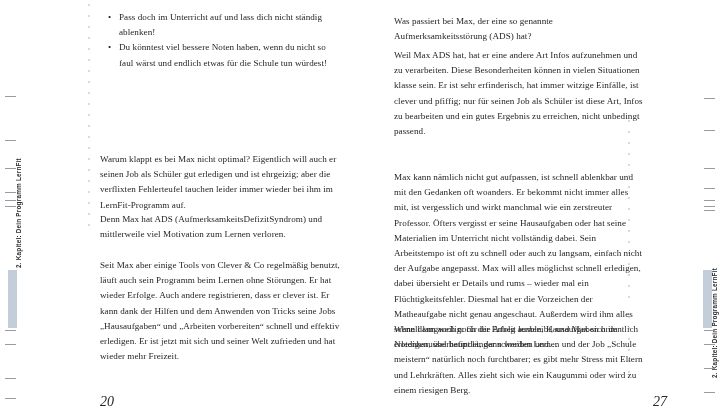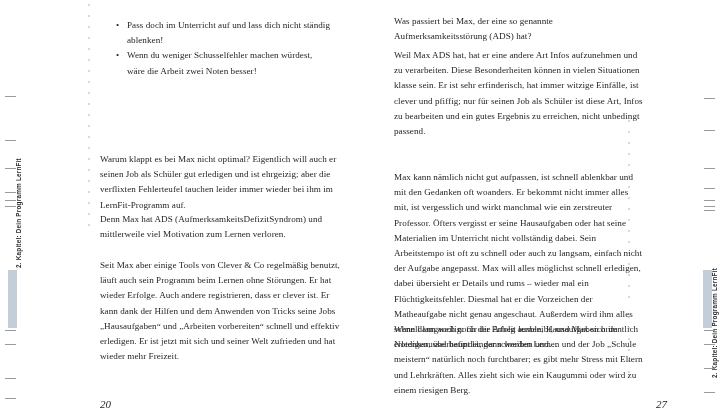--- a/index.html
+++ b/index.html
@@ -129,7 +129,7 @@
   }
 
   ul.bullets {
-    margin: 16px;
+    margin: 8px;
     padding: 0 0 0 11px;
     list-style: none;
   }

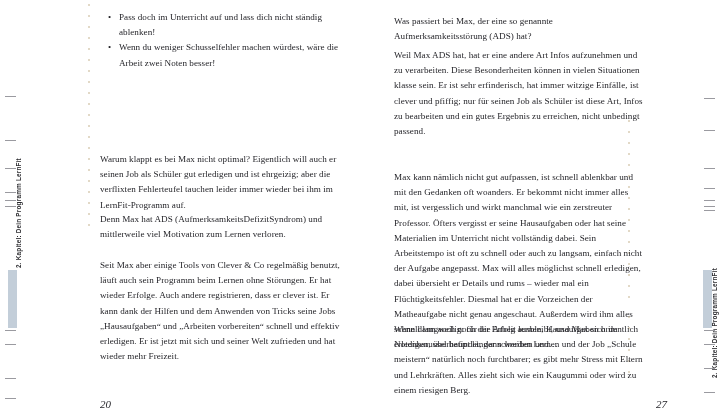--- a/index.html
+++ b/index.html
@@ -213,6 +213,7 @@
       <div class="block" style="top:2px;">
         <ul class="bullets">
           <li class="bullet">Pass doch im Unterricht auf und lass dich nicht ständig ablenken!</li>
+          <li class="bullet">Du könntest viel bessere Noten haben, wenn du nicht so faul wärst und endlich etwas für die Schule tun würdest!</li>
           <li class="bullet">Wenn du weniger Schusselfehler machen würdest, wäre die Arbeit zwei Noten besser!</li>
         </ul>
       </div>

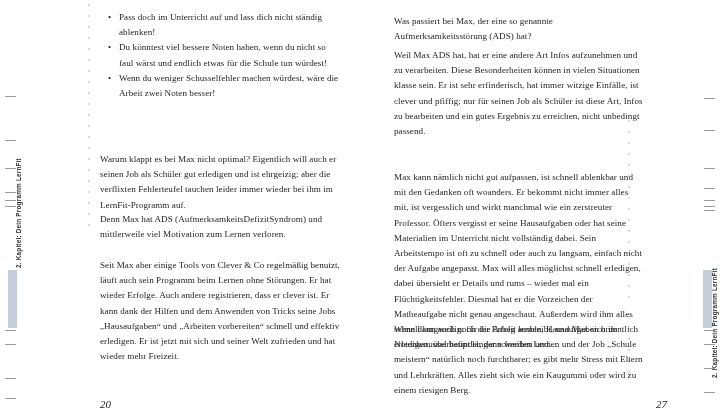--- a/index.html
+++ b/index.html
@@ -214,7 +214,6 @@
         <ul class="bullets">
           <li class="bullet">Pass doch im Unterricht auf und lass dich nicht ständig ablenken!</li>
           <li class="bullet">Du könntest viel bessere Noten haben, wenn du nicht so faul wärst und endlich etwas für die Schule tun würdest!</li>
-          <li class="bullet">Wenn du weniger Schusselfehler machen würdest, wäre die Arbeit zwei Noten besser!</li>
         </ul>
       </div>
 

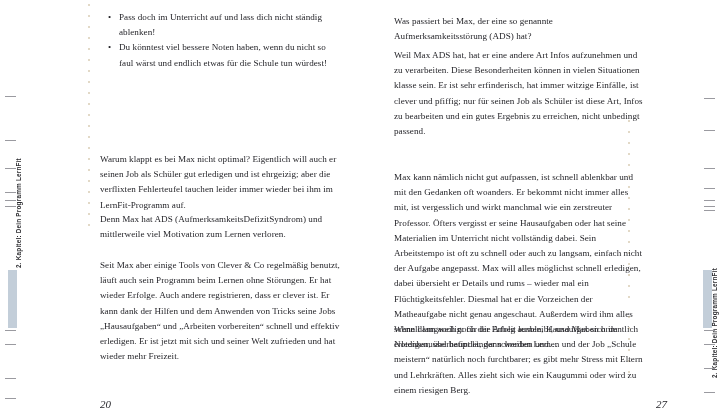--- a/index.html
+++ b/index.html
@@ -153,7 +153,7 @@
     bottom: 10px;
     font-family: "Liberation Serif", "DejaVu Serif", serif;
     font-style: italic;
-    font-size: 11px;
+    font-size: 14px;
     color: #26262b;
   }
   .page.left  .folio { left: 100px; }

